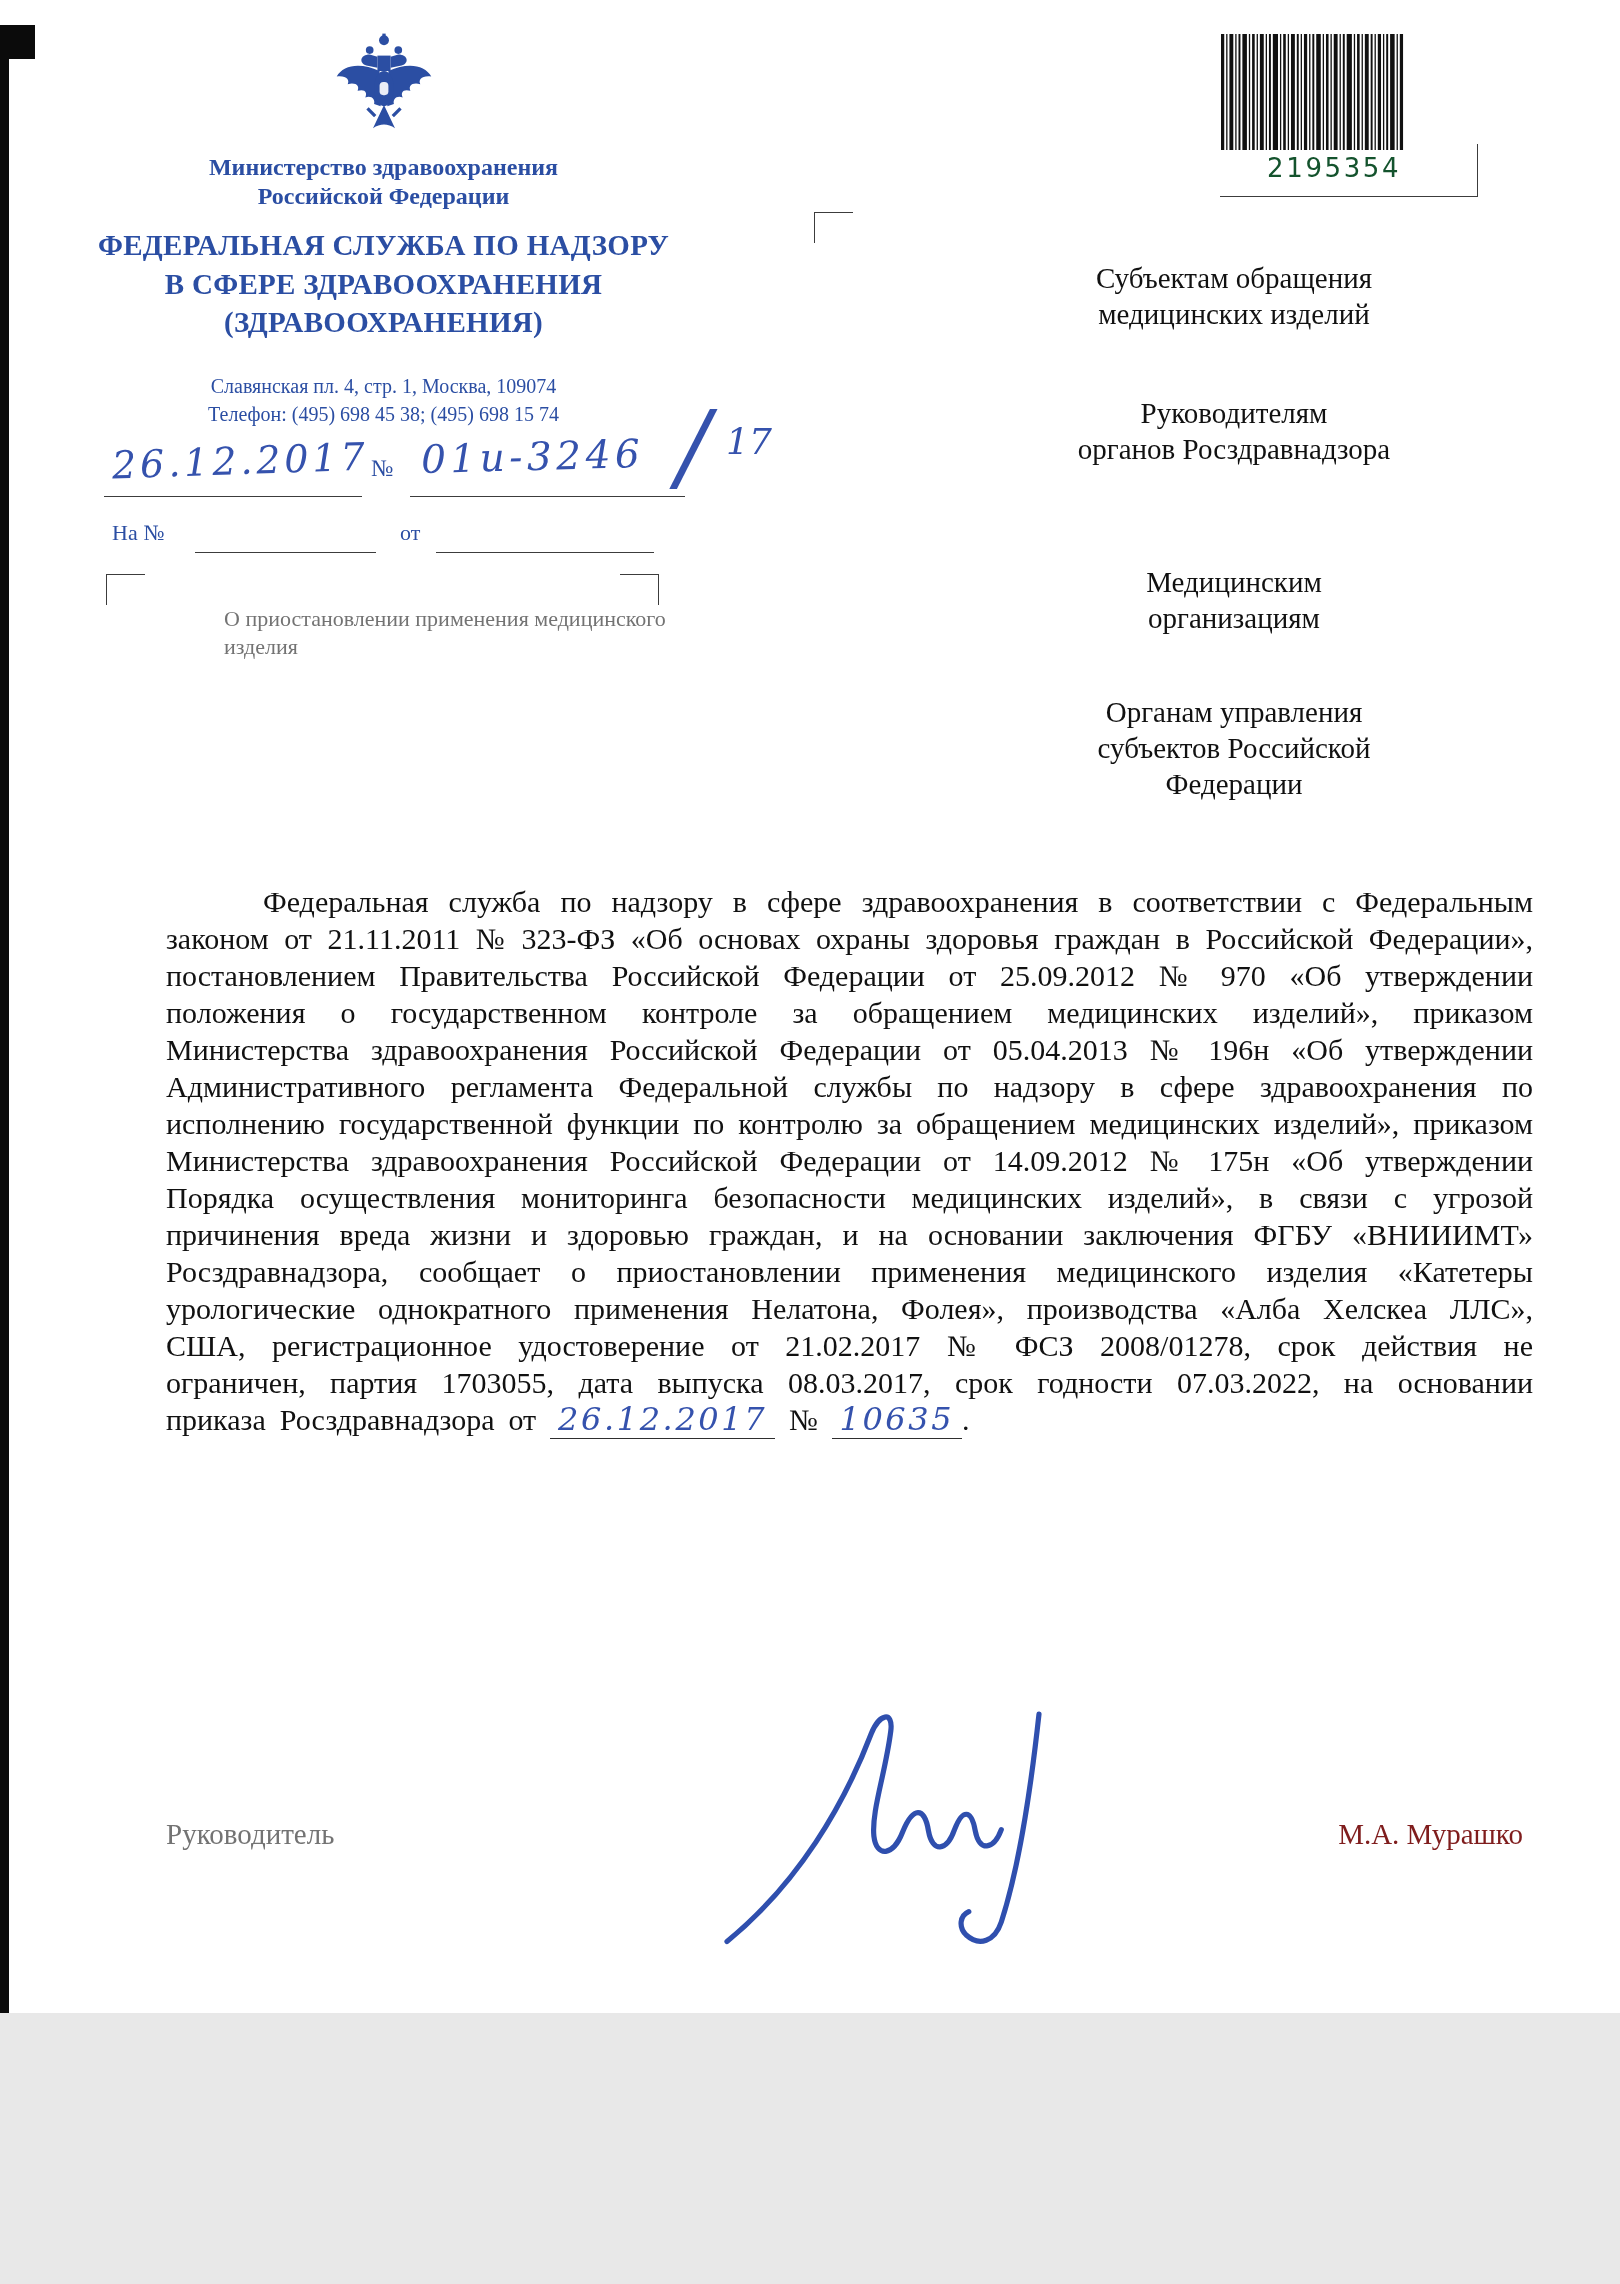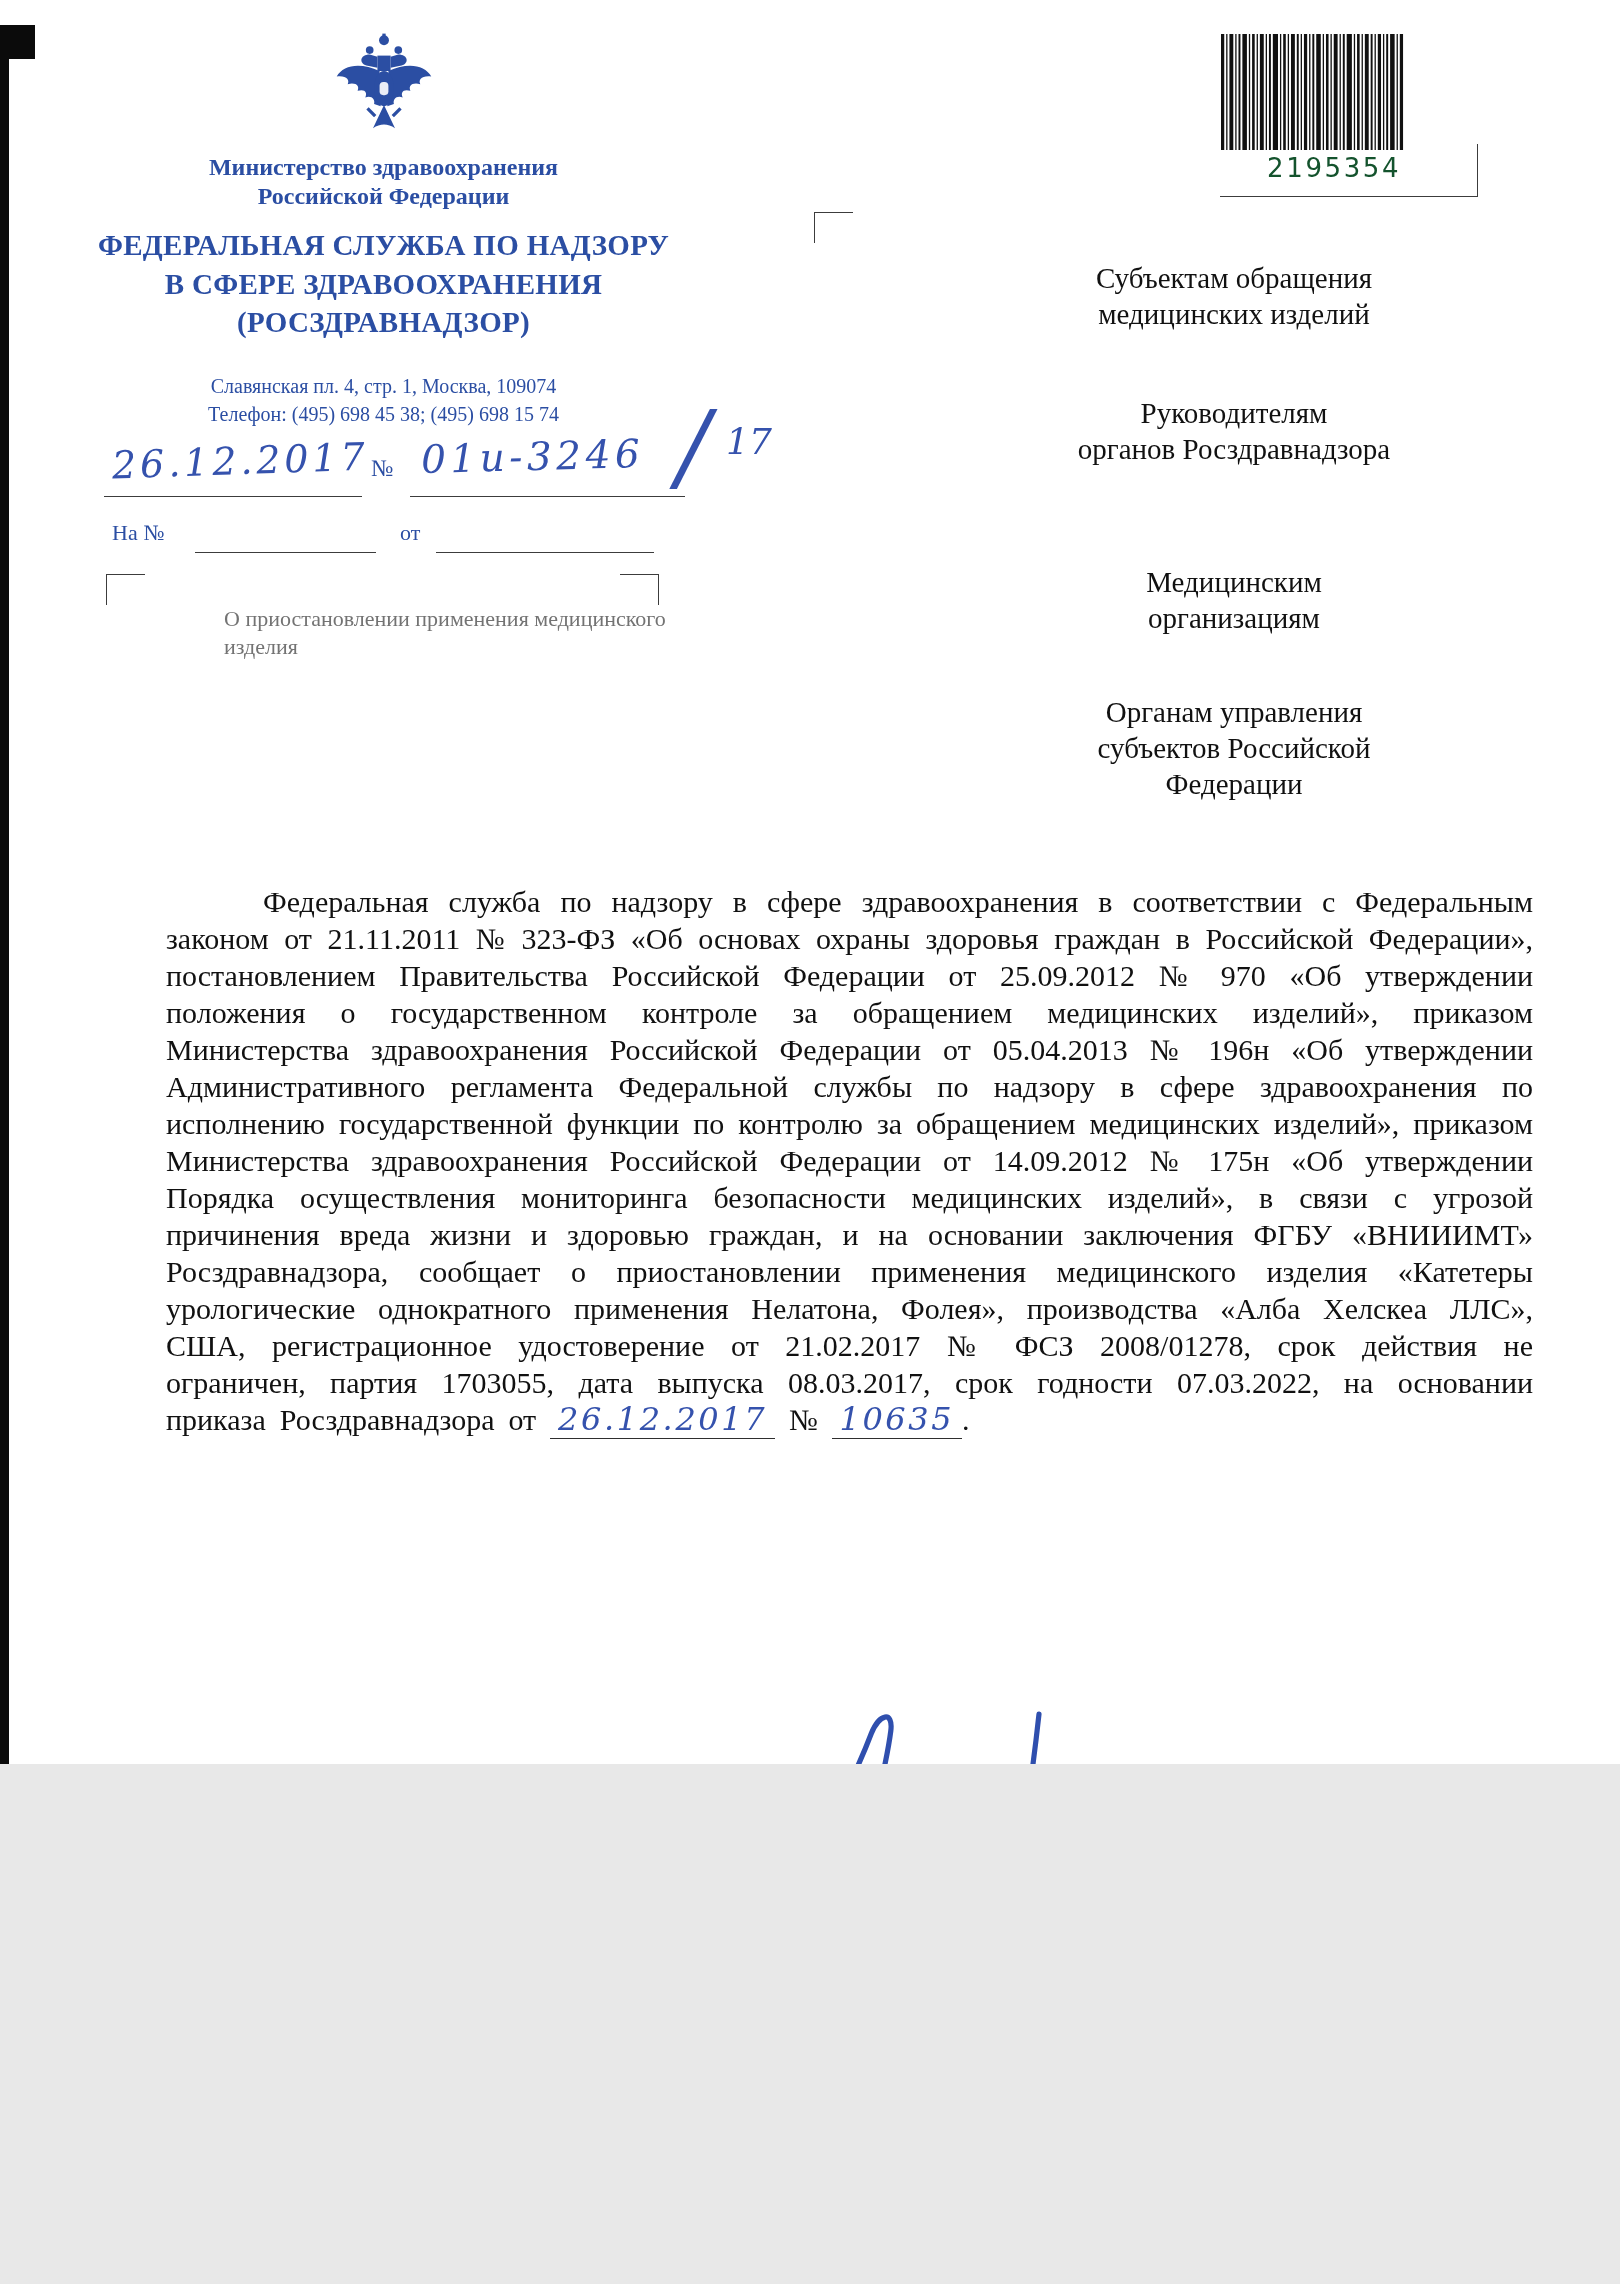--- a/index.html
+++ b/index.html
@@ -9,7 +9,7 @@
   html,body{margin:0;padding:0;background:#e8e8e8;}
   .page{
     position:relative;
-    width:1620px;height:1764px;
+    width:1620px;height:2013px;
     background:#ffffff;
     font-family:"Liberation Serif",serif;
     color:#111;

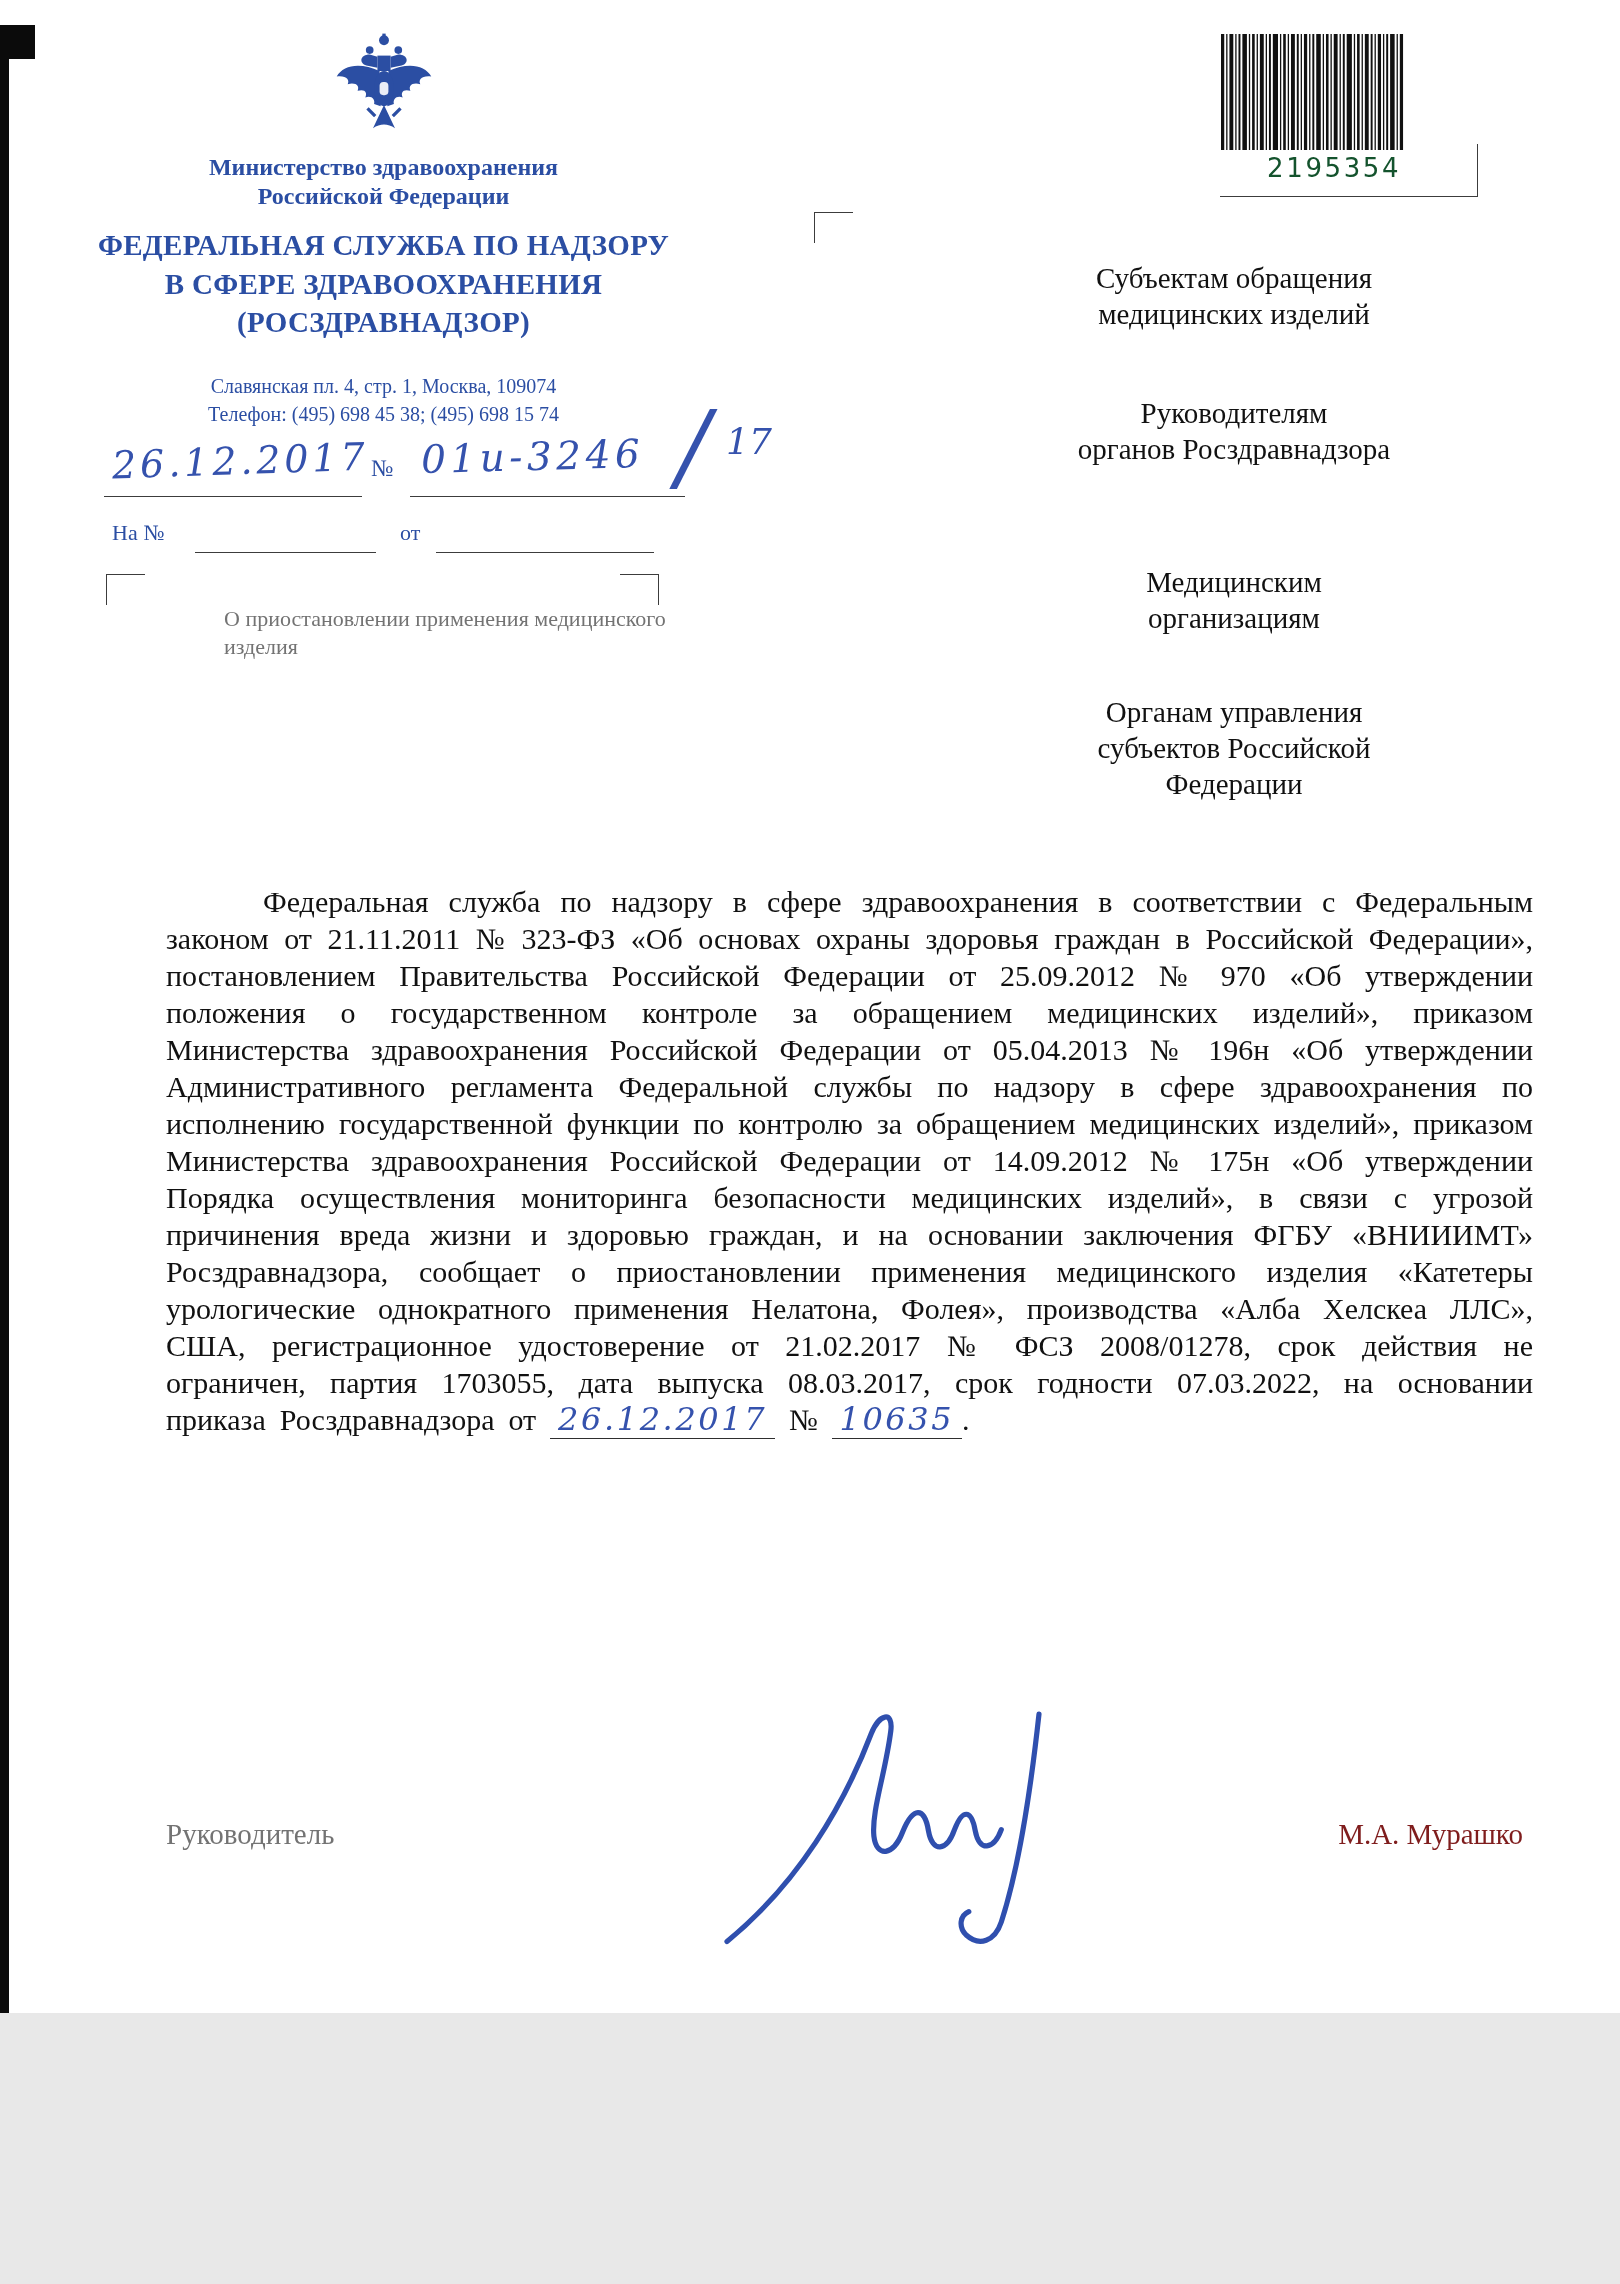--- a/index.html
+++ b/index.html
@@ -118,7 +118,7 @@
     <div class="service">
       <div>ФЕДЕРАЛЬНАЯ СЛУЖБА ПО НАДЗОРУ</div>
       <div>В СФЕРЕ ЗДРАВООХРАНЕНИЯ</div>
-      <div>(РОСЗДРАВНАДЗОР)</div>
+      <div>(ЗДРАВООХРАНЕНИЯ)</div>
     </div>
     <div class="addr-line">Славянская пл. 4, стр. 1, Москва, 109074</div>
     <div class="phone-line">Телефон: (495) 698 45 38; (495) 698 15 74</div>

